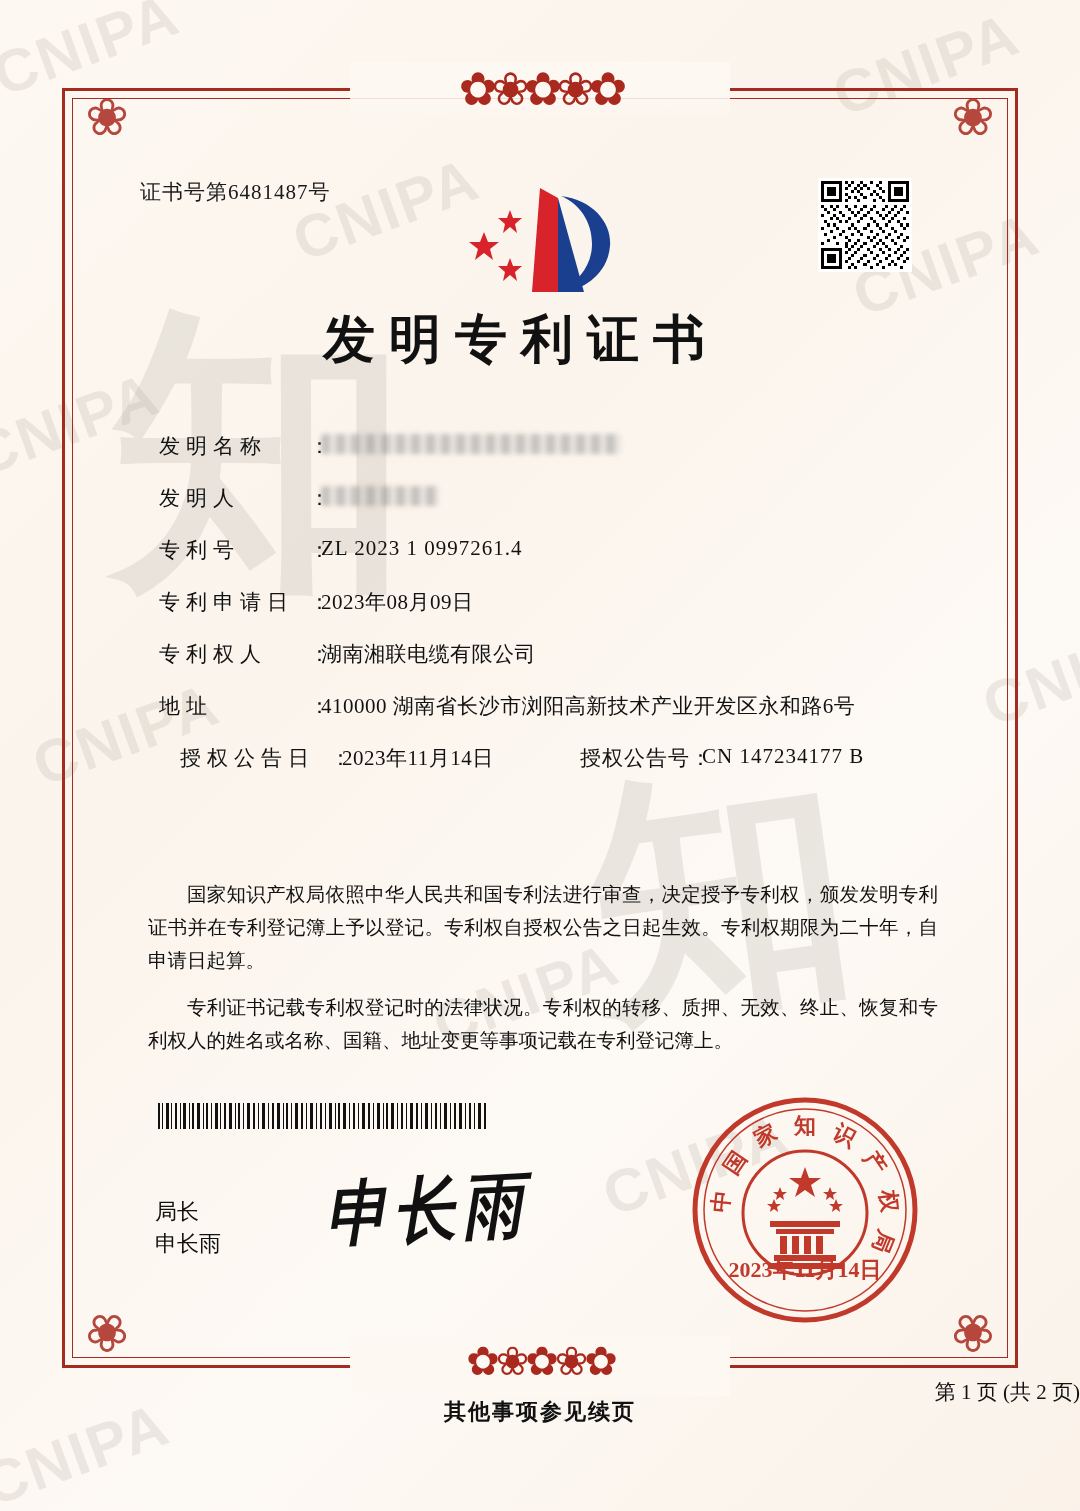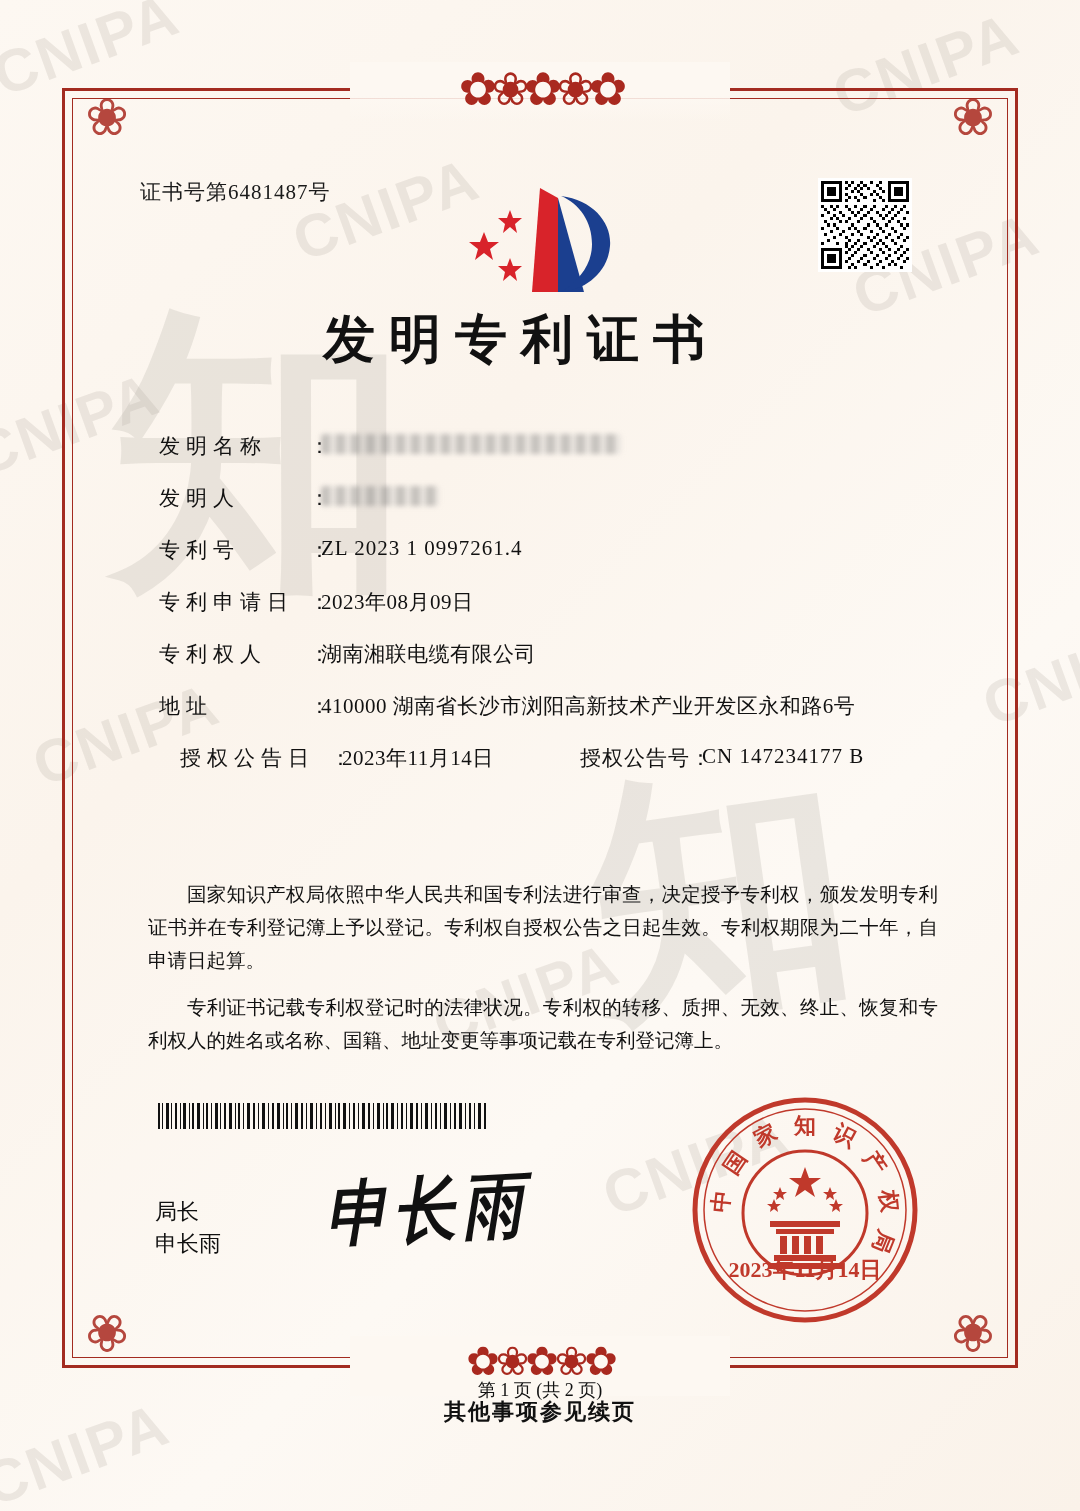--- a/index.html
+++ b/index.html
@@ -255,8 +255,8 @@
     left: 0;
     top: 1378px;
     width: 1080px;
-    text-align: center;
-    font-size: 18px;
+    text-align: right;
+    font-size: 21px;
     color: #111;
   }
   .footnote {

